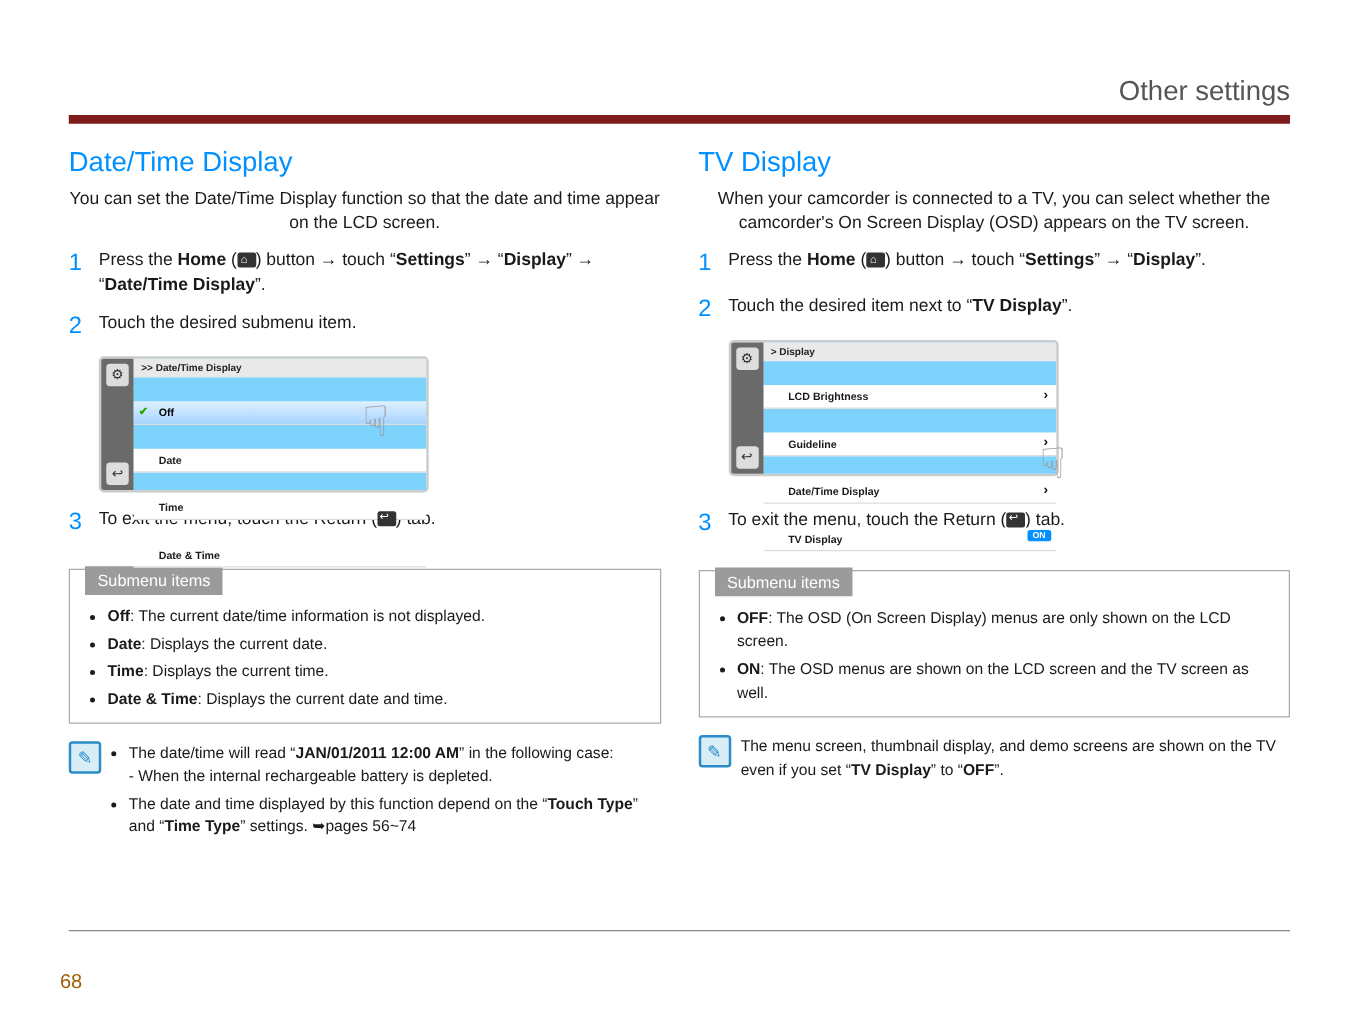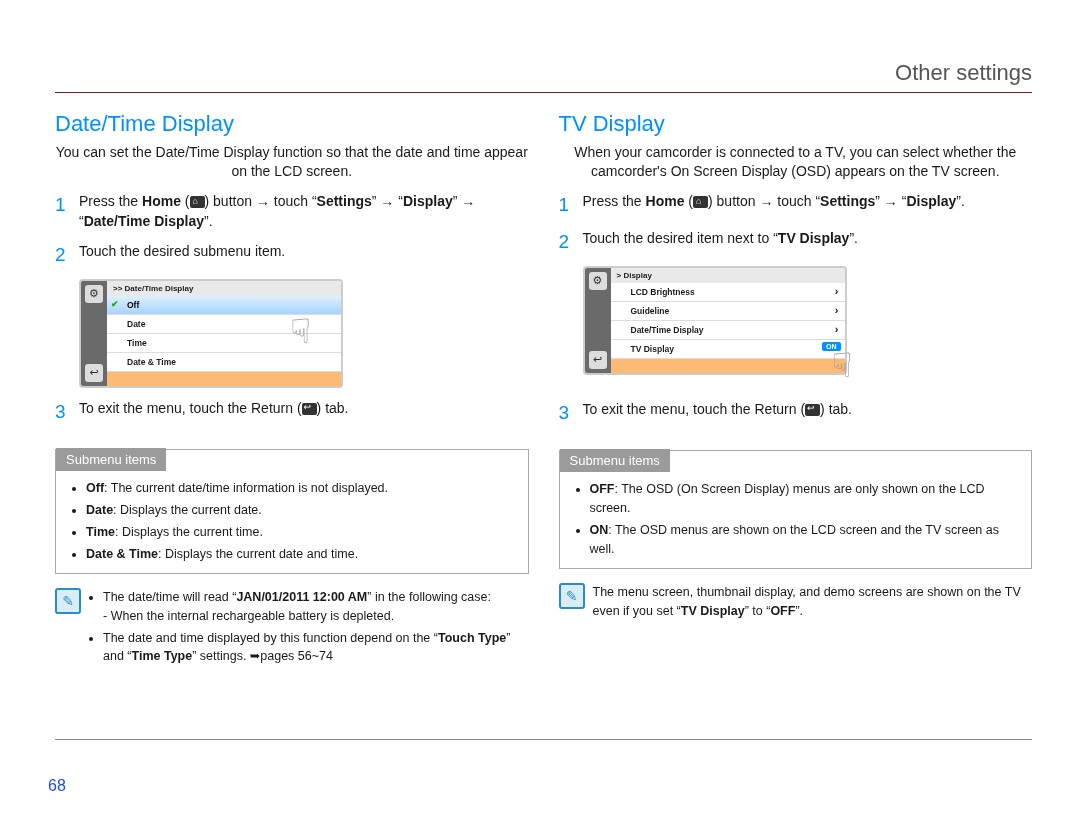--- a/index.html
+++ b/index.html
@@ -13,7 +13,7 @@
     text-align: right;
     font-size: 22px;
     color: #555;
-    border-bottom: 1px solid #7f1d1d;
+    border-bottom: 7px solid #7f1d1d;
     padding-bottom: 6px;
     margin-bottom: 18px;
   }

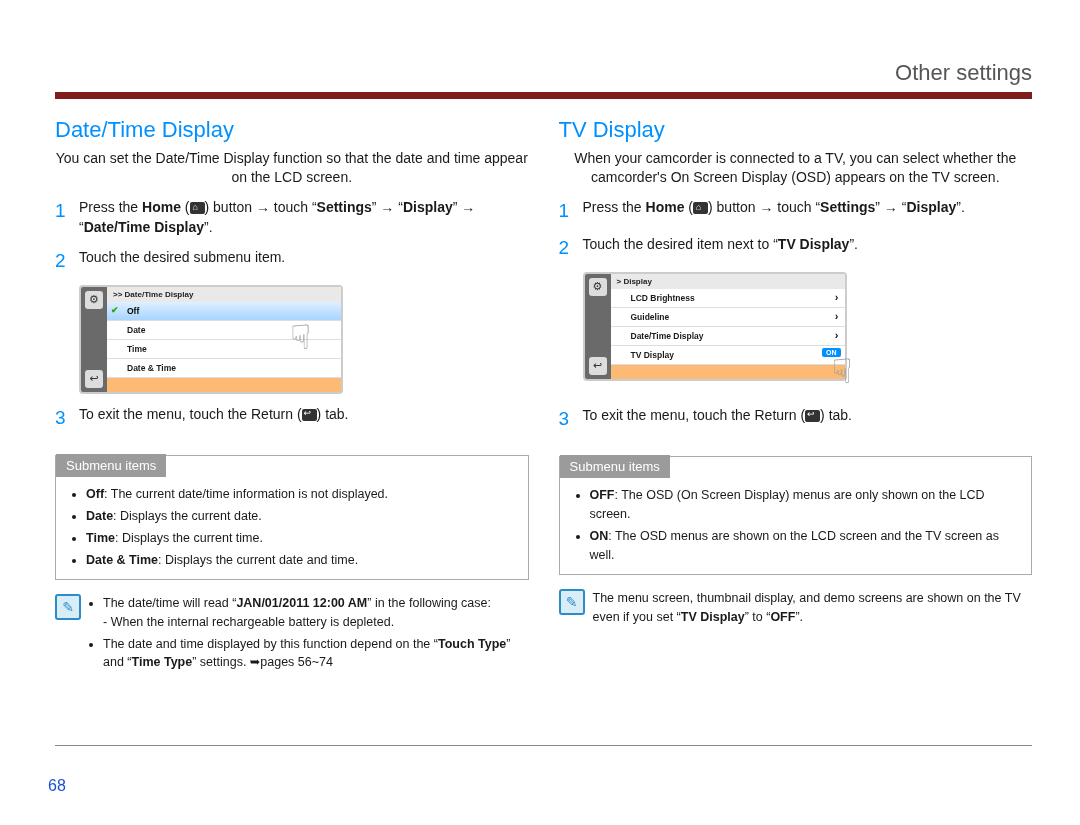--- a/index.html
+++ b/index.html
@@ -49,7 +49,7 @@
   .lcd-side .gear, .lcd-side .back {
     width:18px;height:18px;border-radius:3px;background:#ddd;display:flex;align-items:center;justify-content:center;font-size:11px;color:#333;
   }
-  .lcd-body{ position:absolute; left:26px; right:0; top:0; bottom:0; background:#fdba74;}
+  .lcd-body{ position:absolute; left:26px; right:0; top:0; bottom:0; background:#7dd3fc;}
   .lcd-crumb{ font-size:8px; font-weight:bold; color:#222; padding:3px 6px; background:#e9e9e9;}
   .lcd-row{ font-size:8.5px; font-weight:bold; padding:4px 20px; border-bottom:1px solid #ddd; background:#fff; position:relative;}
   .lcd-row.hl{ background:linear-gradient(#dff0ff,#a7d4ff); color:#000;}

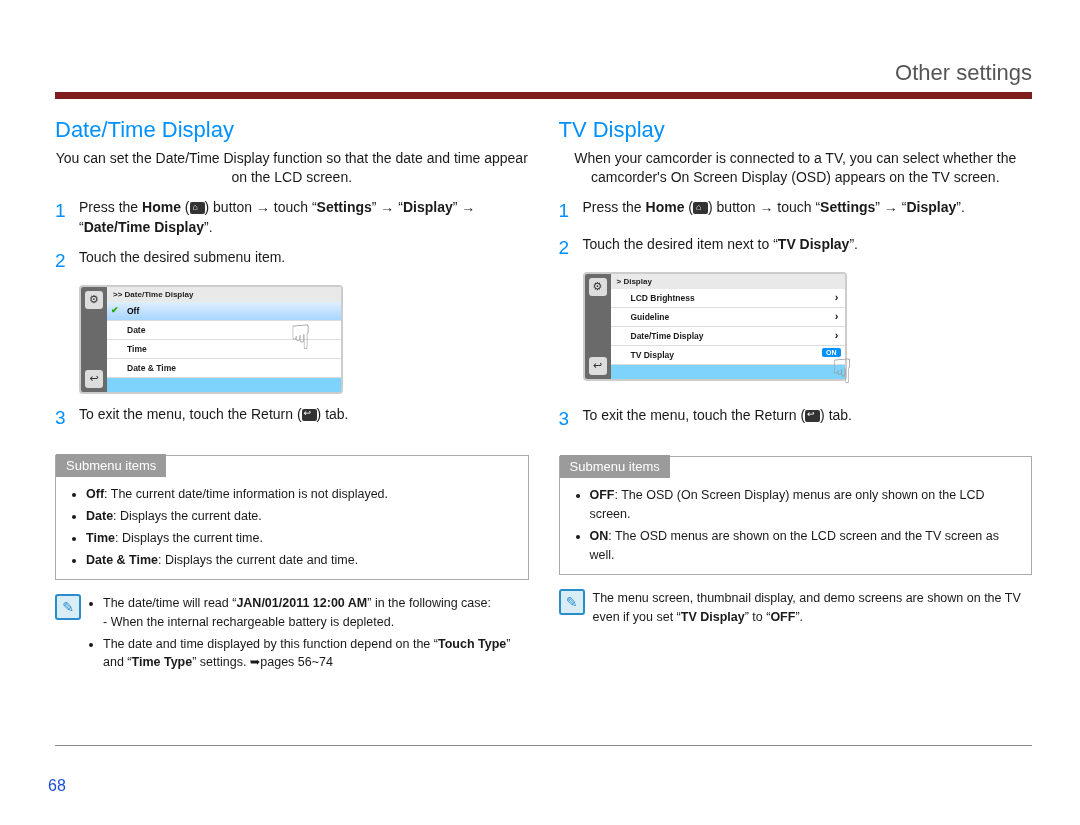--- a/index.html
+++ b/index.html
@@ -51,7 +51,7 @@
   }
   .lcd-body{ position:absolute; left:26px; right:0; top:0; bottom:0; background:#7dd3fc;}
   .lcd-crumb{ font-size:8px; font-weight:bold; color:#222; padding:3px 6px; background:#e9e9e9;}
-  .lcd-row{ font-size:8.5px; font-weight:bold; padding:4px 20px; border-bottom:1px solid #ddd; background:#fff; position:relative;}
+  .lcd-row{ font-size:8.5px; font-weight:bold; padding:4px 20px; border-bottom:1px solid #ddd; background:#fff; position:relative;margin-top:19px;}
   .lcd-row.hl{ background:linear-gradient(#dff0ff,#a7d4ff); color:#000;}
   .lcd-row .chk{position:absolute;left:4px;top:3px;color:#2a0;font-size:9px;}
   .lcd-row .chev{position:absolute;right:6px;top:2px;color:#111;font-size:11px;font-weight:bold;}

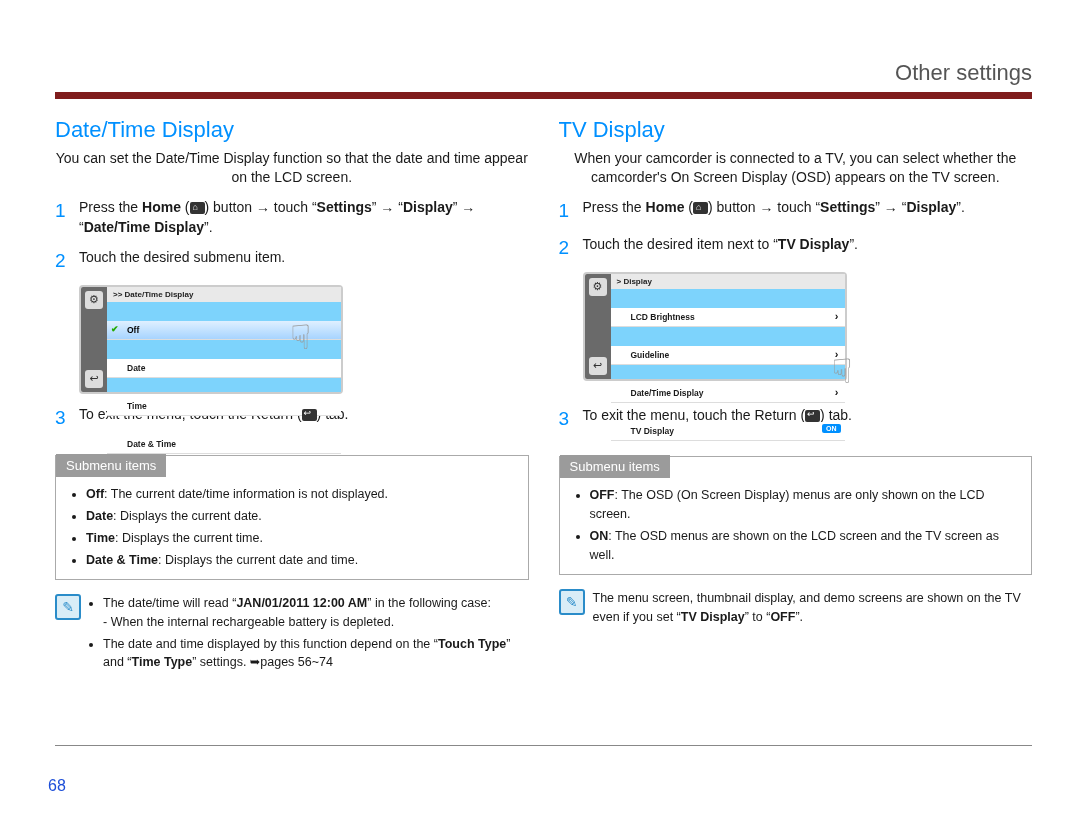--- a/index.html
+++ b/index.html
@@ -64,7 +64,7 @@
   }
   .subpanel-title{
     display:inline-block; background:#9b9b9b; color:#fff; font-size:13px; padding:4px 10px;
-    margin-top:-12px; margin-left:0;
+    margin-top:-12px; margin-left:12px;
   }
   .subpanel ul{ margin:8px 16px 10px 30px; padding:0; font-size:12.5px; line-height:1.5;}
   .subpanel li{ margin-bottom:3px;}

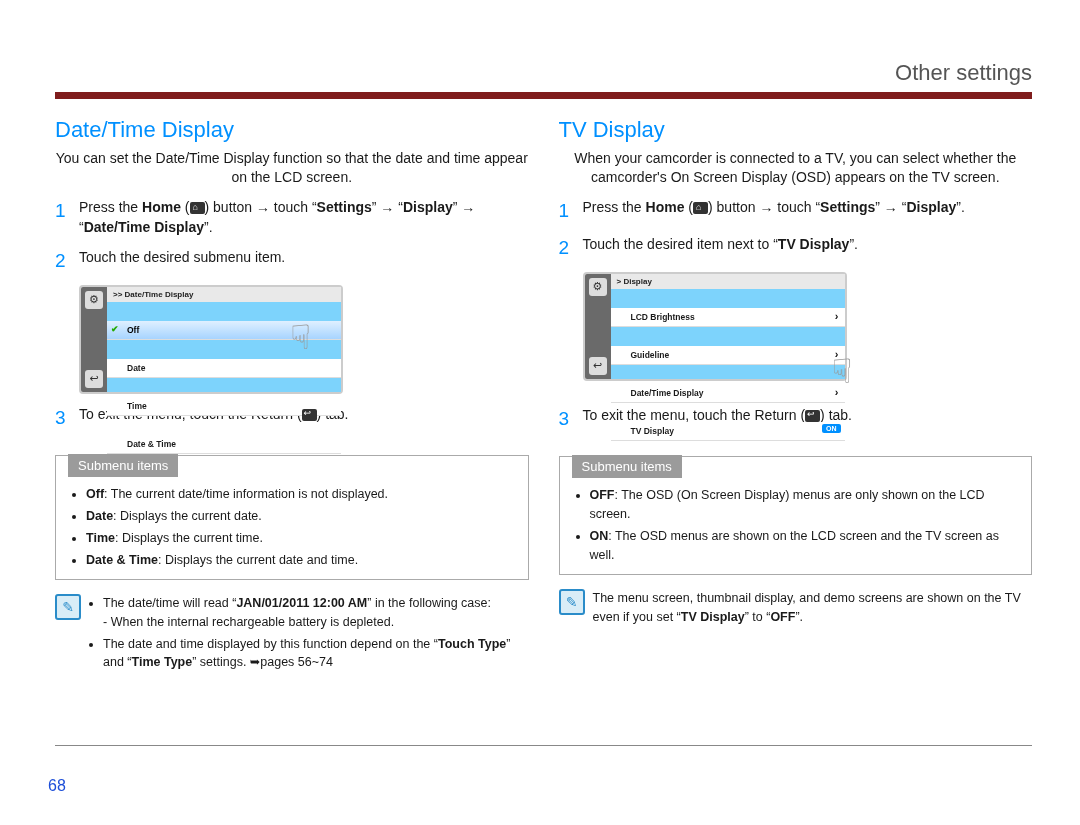--- a/index.html
+++ b/index.html
@@ -80,7 +80,7 @@
   .inline-icon.home::after{content:"⌂";position:absolute;color:#fff;font-size:9px;left:3px;top:-1px;}
   .inline-icon.ret::after{content:"↩";position:absolute;color:#fff;font-size:9px;left:2px;top:-2px;}
 
-  .page-num{ position:absolute; left:48px; bottom:30px; font-size:16px; color:#1d4ed8;}
+  .page-num{ position:absolute; left:48px; bottom:30px; font-size:16px; color:#a16207;}
   .footer-rule{border:none;border-top:1px solid #888;margin-top:70px;}
 </style>
 </head>

